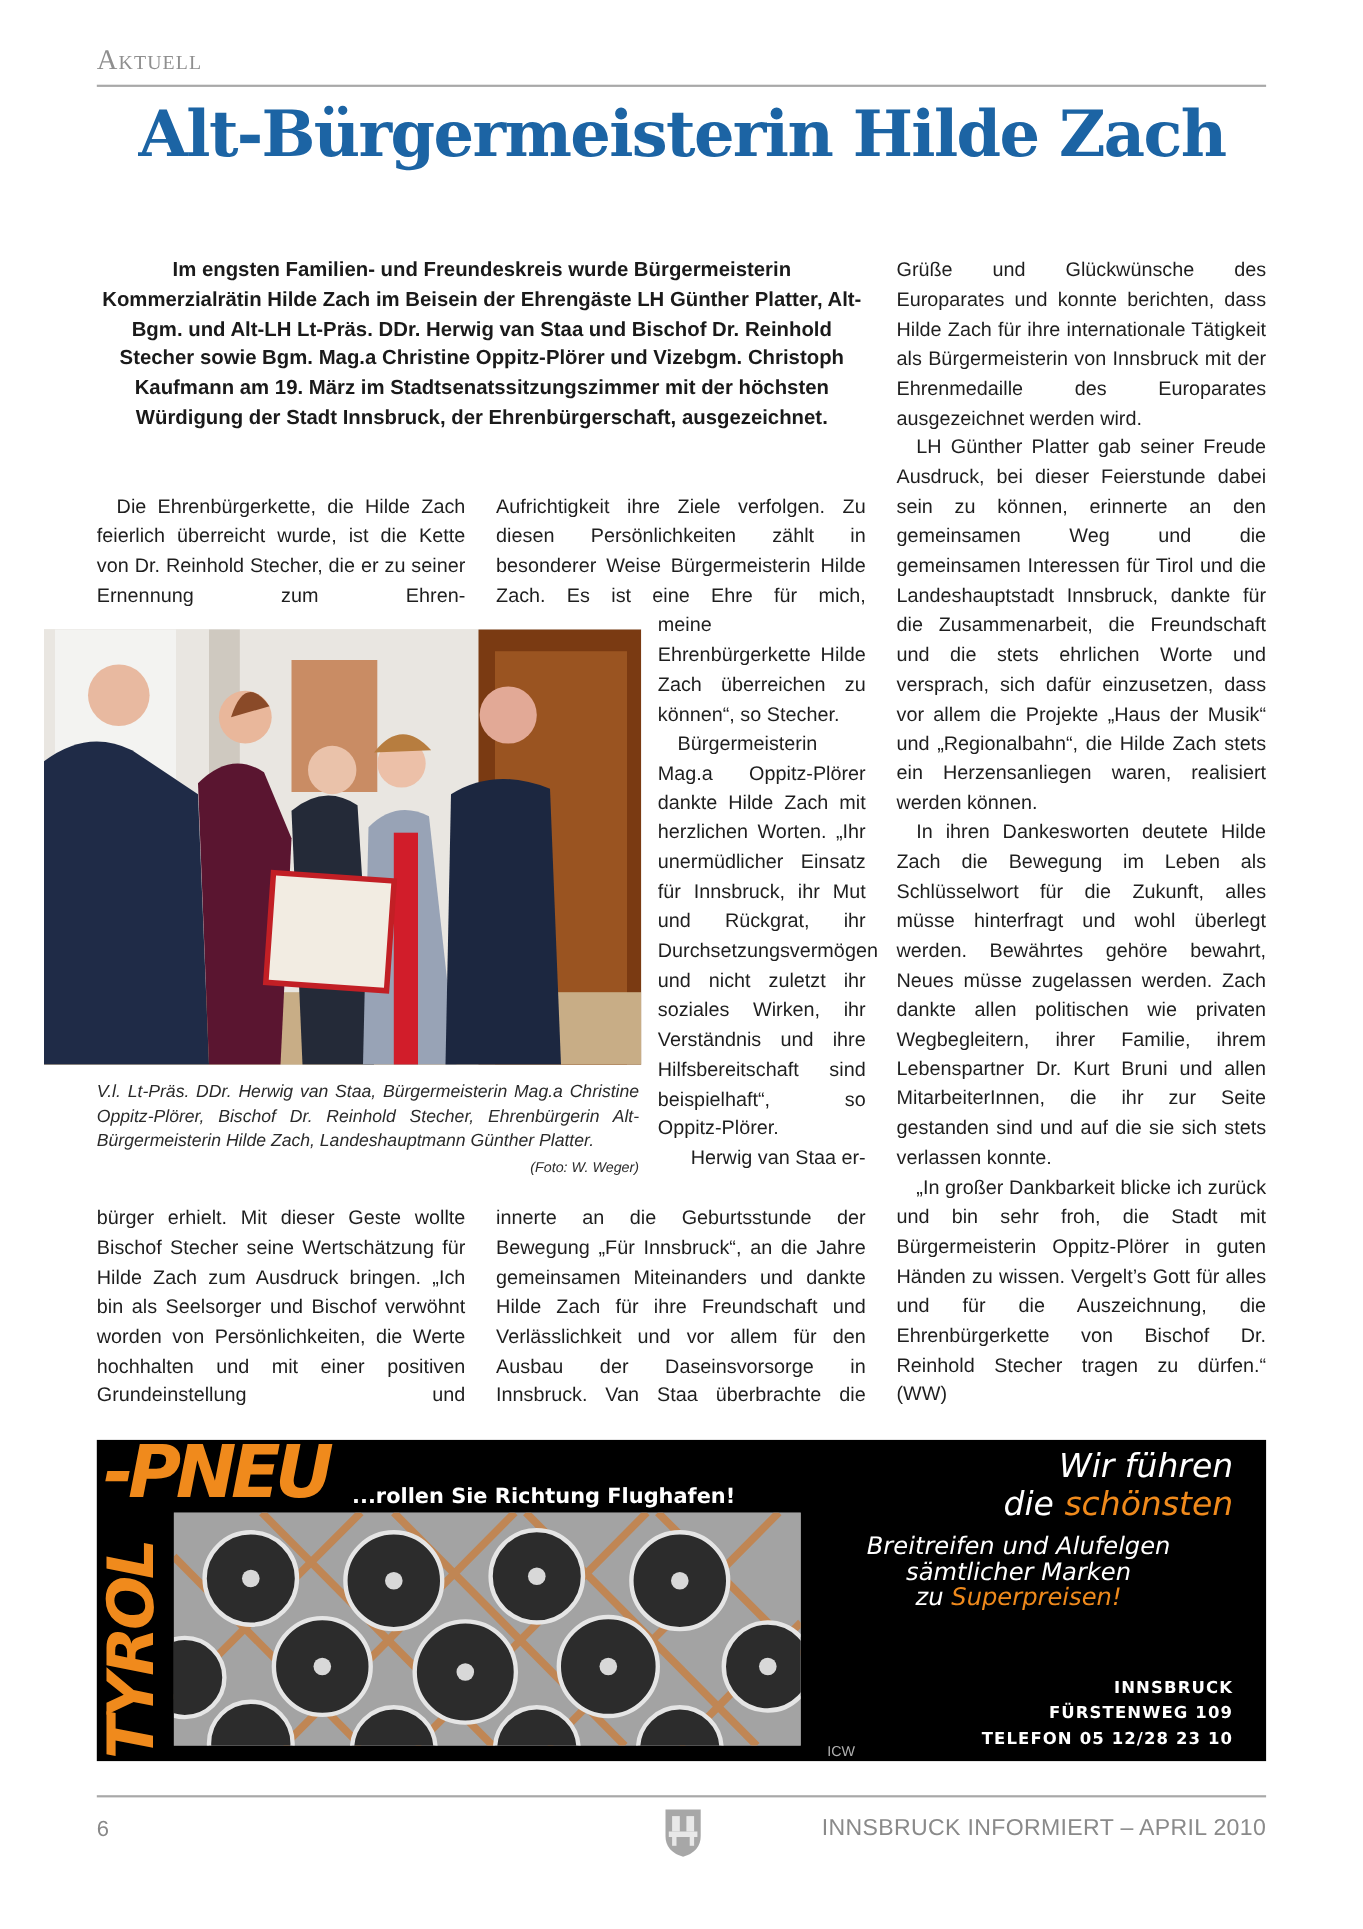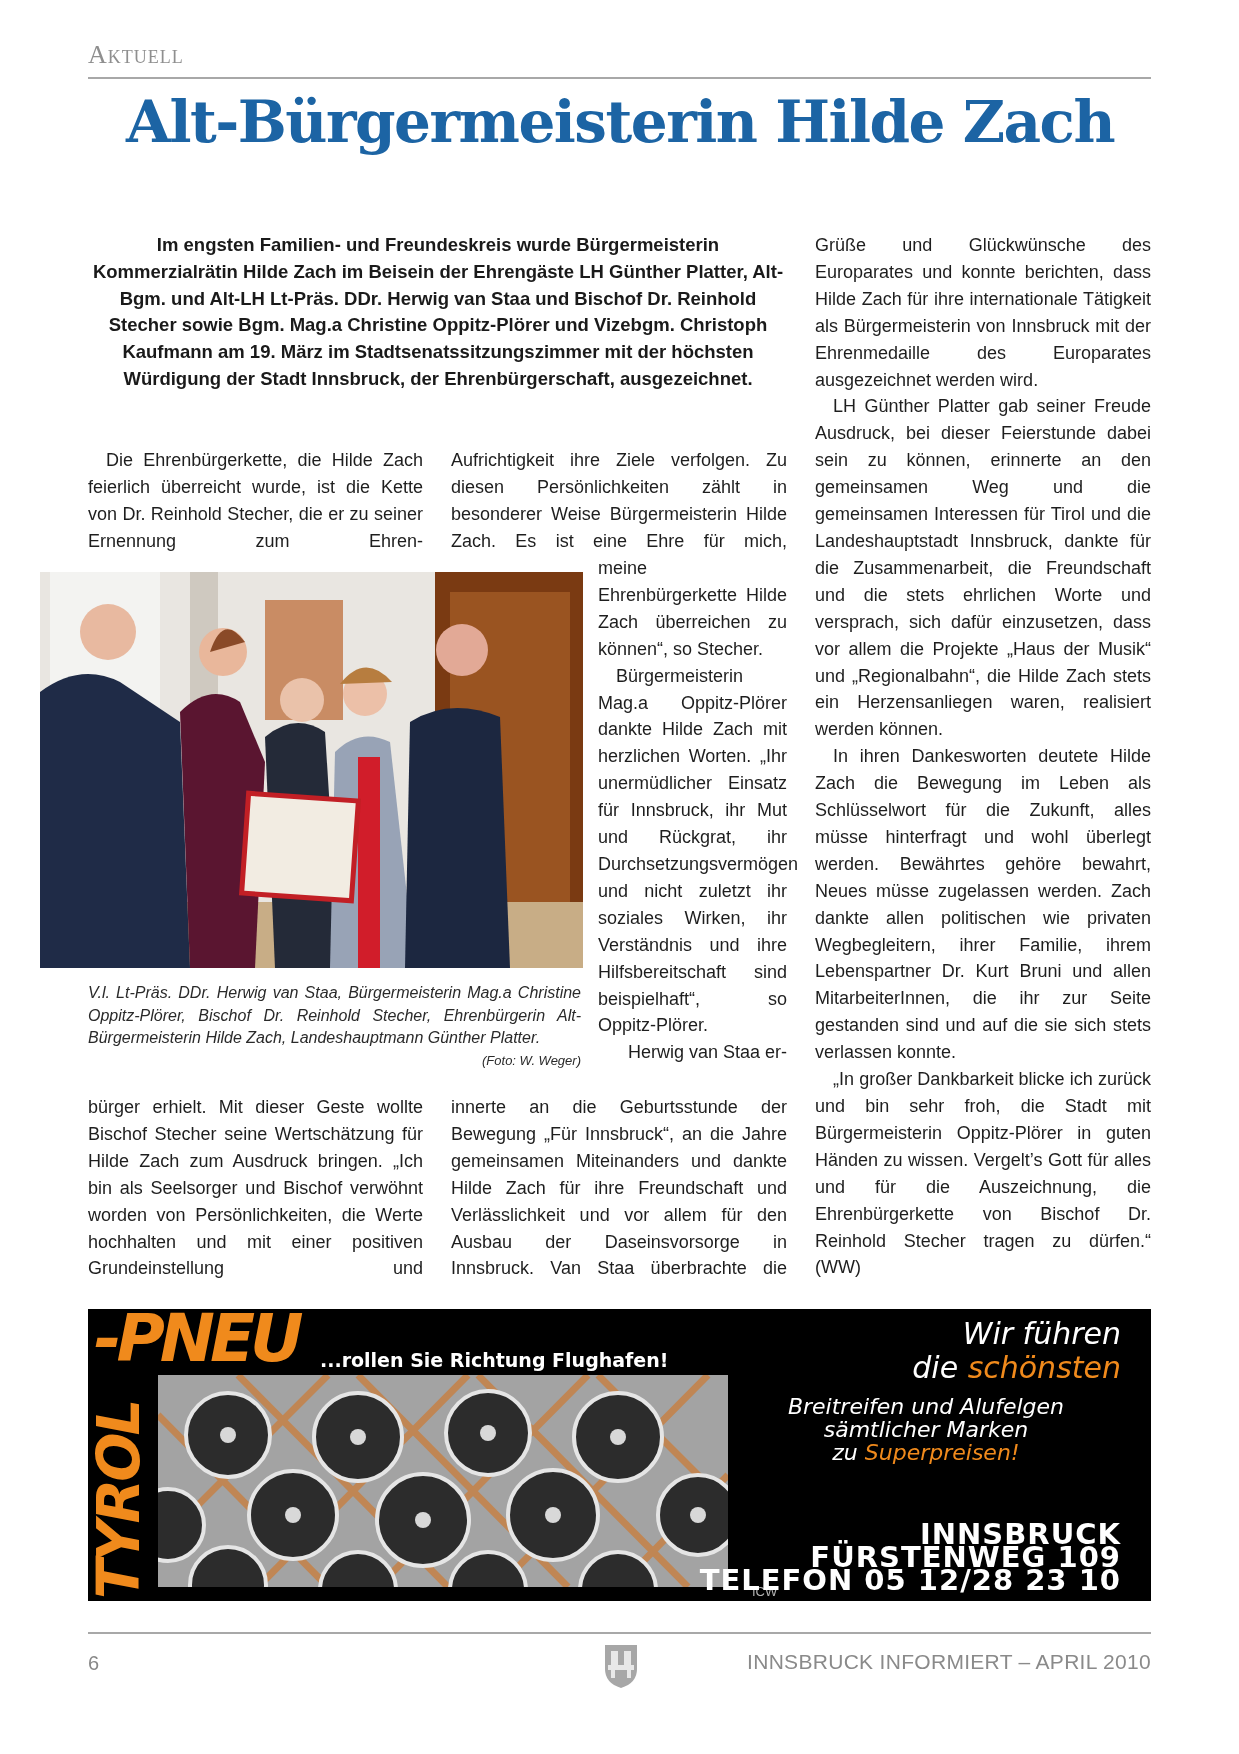--- a/index.html
+++ b/index.html
@@ -93,7 +93,7 @@
   .ad-address {
     position: absolute; right: 30px; top: 214px; text-align: right;
     font-family: "DejaVu Sans", sans-serif; font-weight: bold; color: #ffffff;
-    font-size: 29px; line-height: 23px; letter-spacing: 1px;
+    font-size: 15px; line-height: 23px; letter-spacing: 1px;
   }
 
   .page-number {

